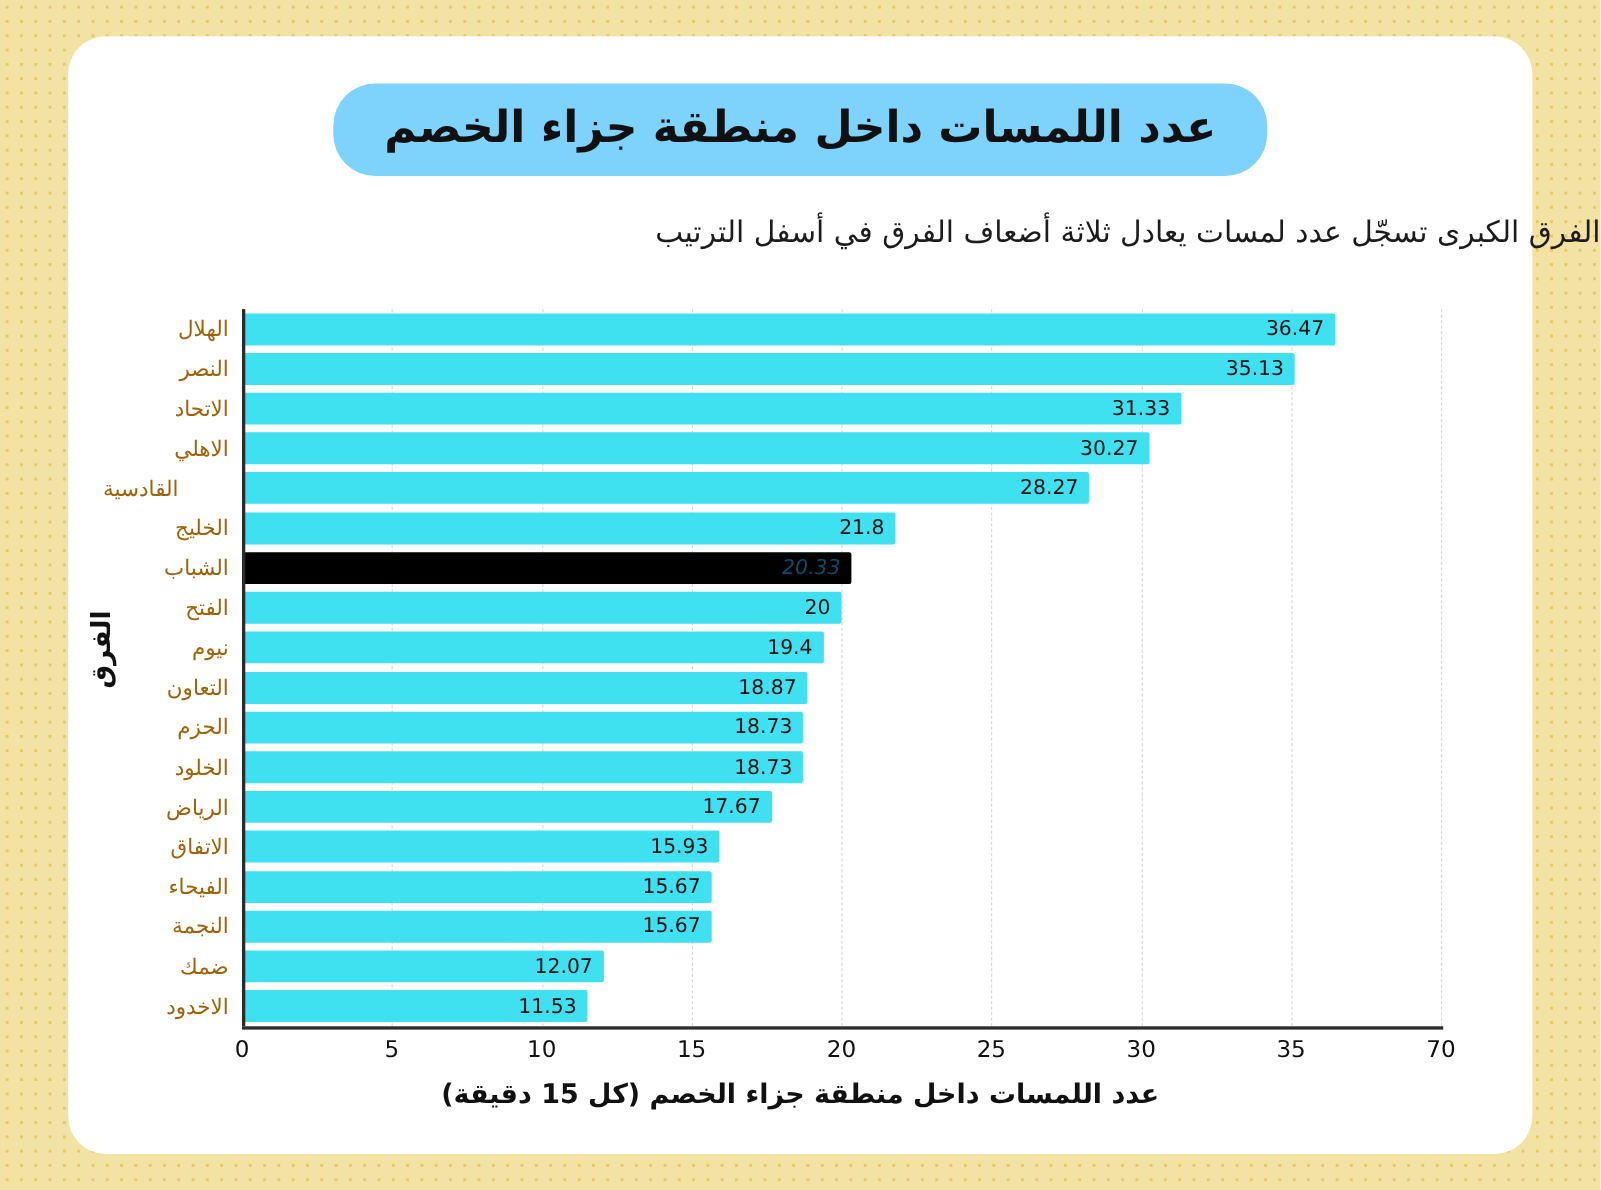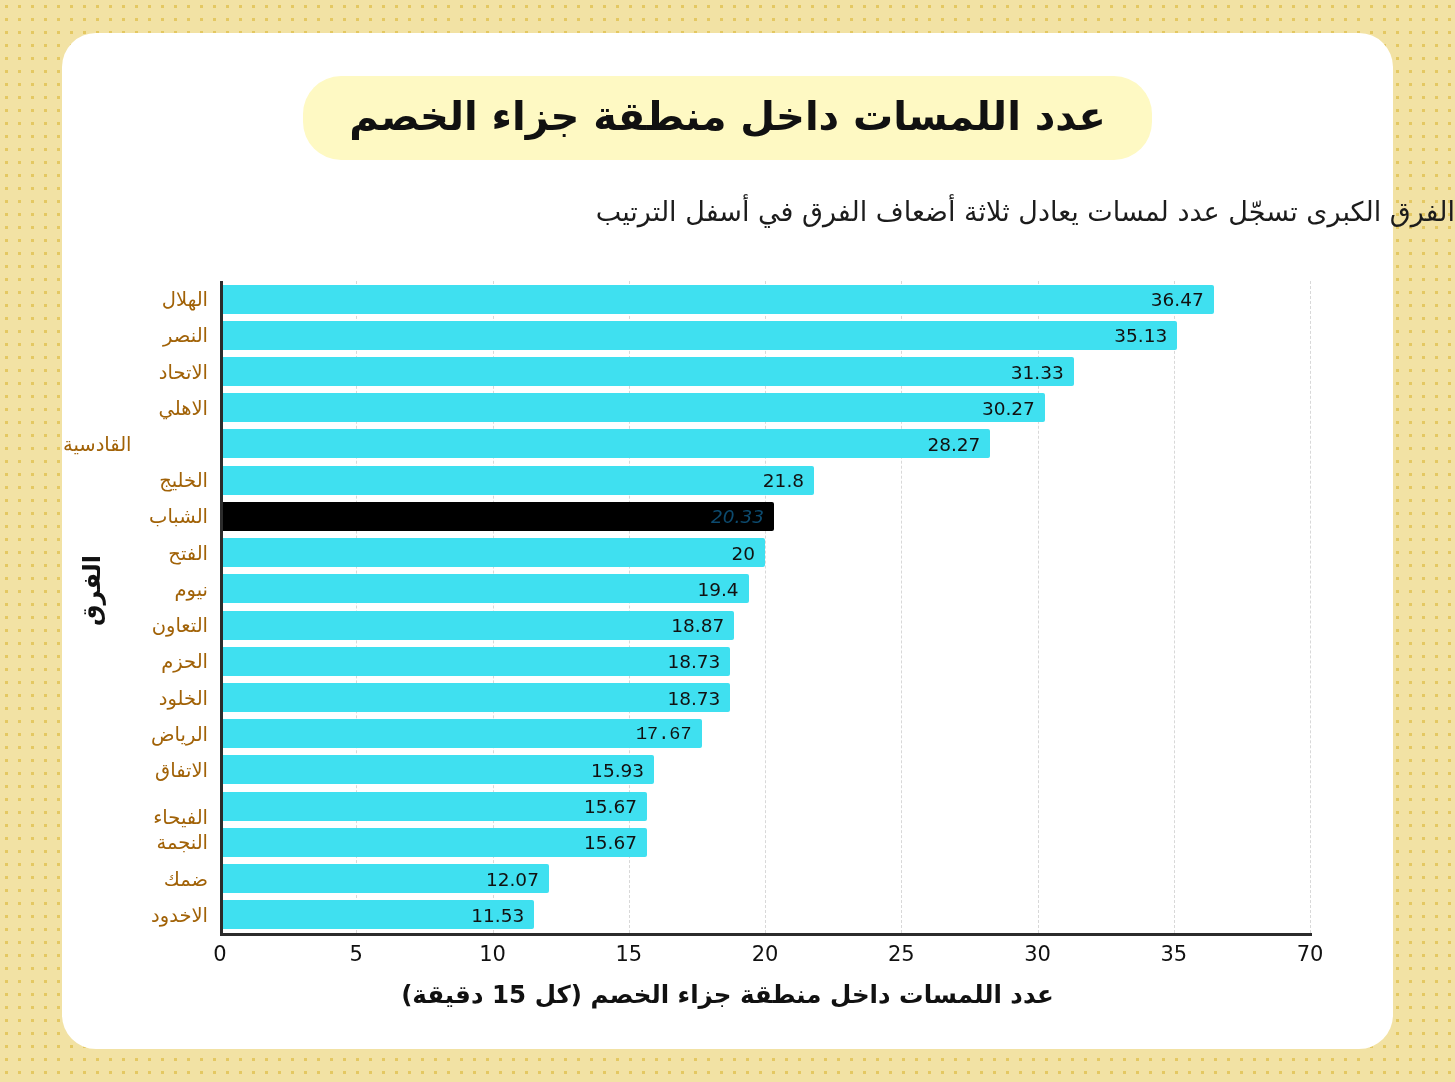--- a/index.html
+++ b/index.html
@@ -48,7 +48,7 @@
   }
   #chart-title {
     display: inline-block;
-    background: #fef9c3;
+    background: #7dd3fc;
     color: #111111;
     font-size: 40px;
     font-weight: bold;

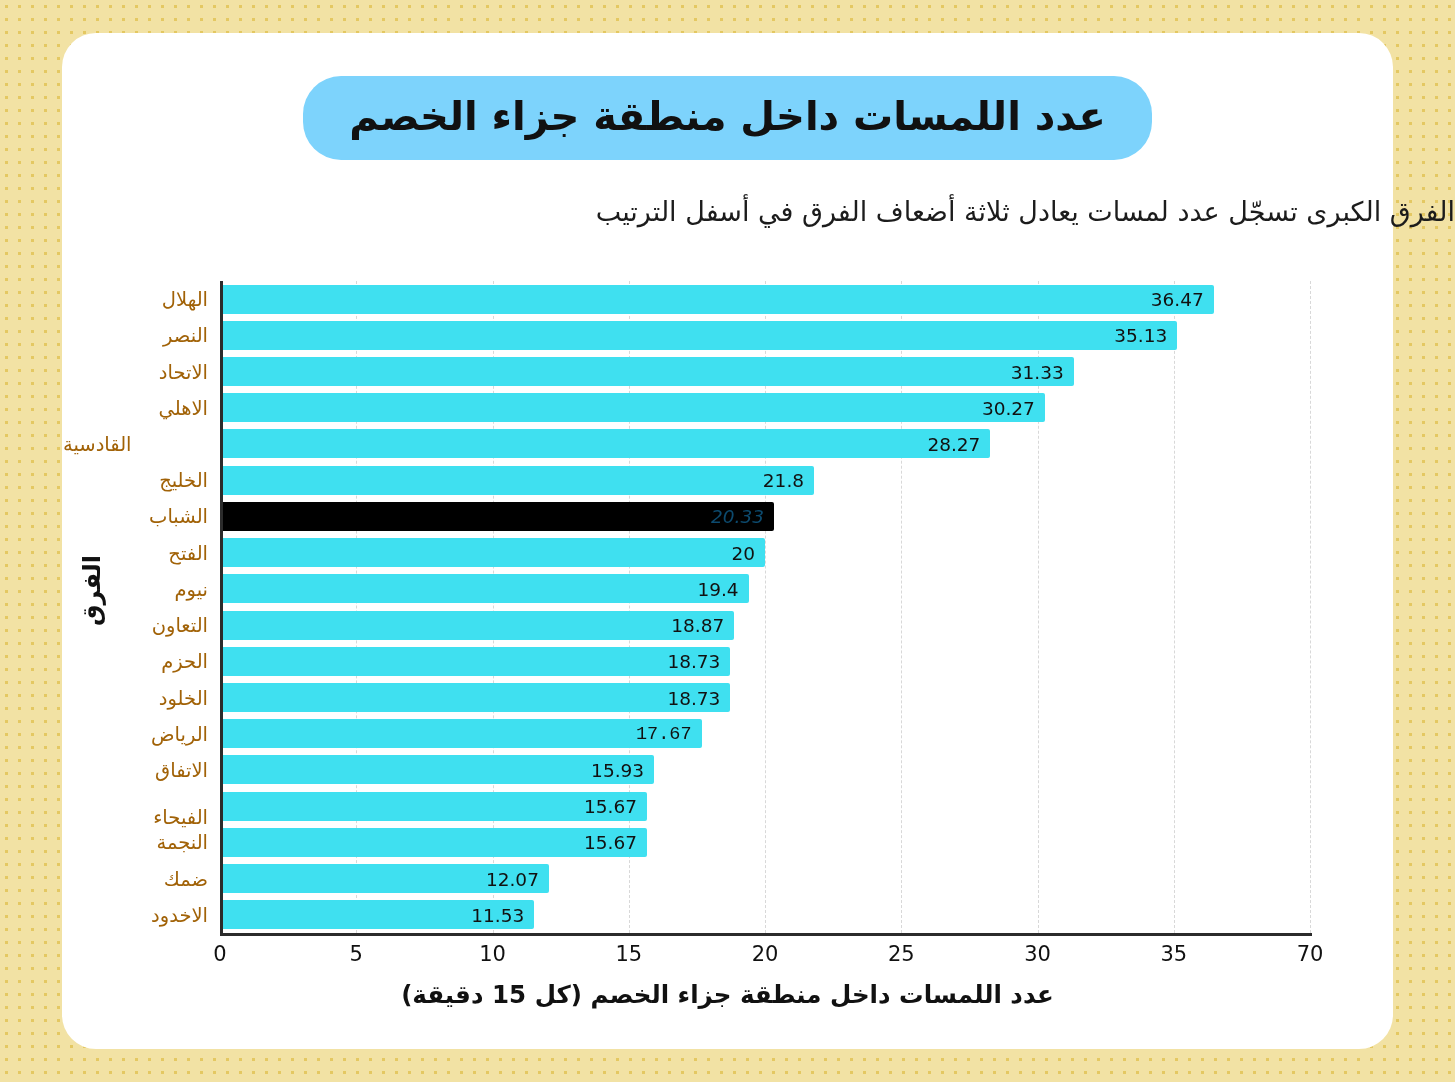--- a/index.html
+++ b/index.html
@@ -272,7 +272,7 @@
 <div class="bar-value" style="left: 1034.86px; top: 407.778px; transform: translate(-100%, -50%);">30.27</div>
 <div class="y-label" style="top: 407.778px; left: 48px; right: auto; text-align: right;">الاهلي</div>
 <div class="bar-value" style="left: 980.357px; top: 444px; transform: translate(-100%, -50%);">28.27</div>
-<div class="y-label" style="top: 444px; left: 63px; right: auto; text-align: left;">القادسية</div>
+<div class="y-label" style="top: 444px; left: 48px; right: auto; text-align: center;">القادسية</div>
 <div class="bar-value" style="left: 804.05px; top: 480.222px; transform: translate(-100%, -50%);">21.8</div>
 <div class="y-label" style="top: 480.222px; left: 48px; right: auto; text-align: right;">الخليج</div>
 <div class="bar-value on-dark" style="left: 763.992px; top: 516.444px; transform: translate(-100%, -50%);">20.33</div>

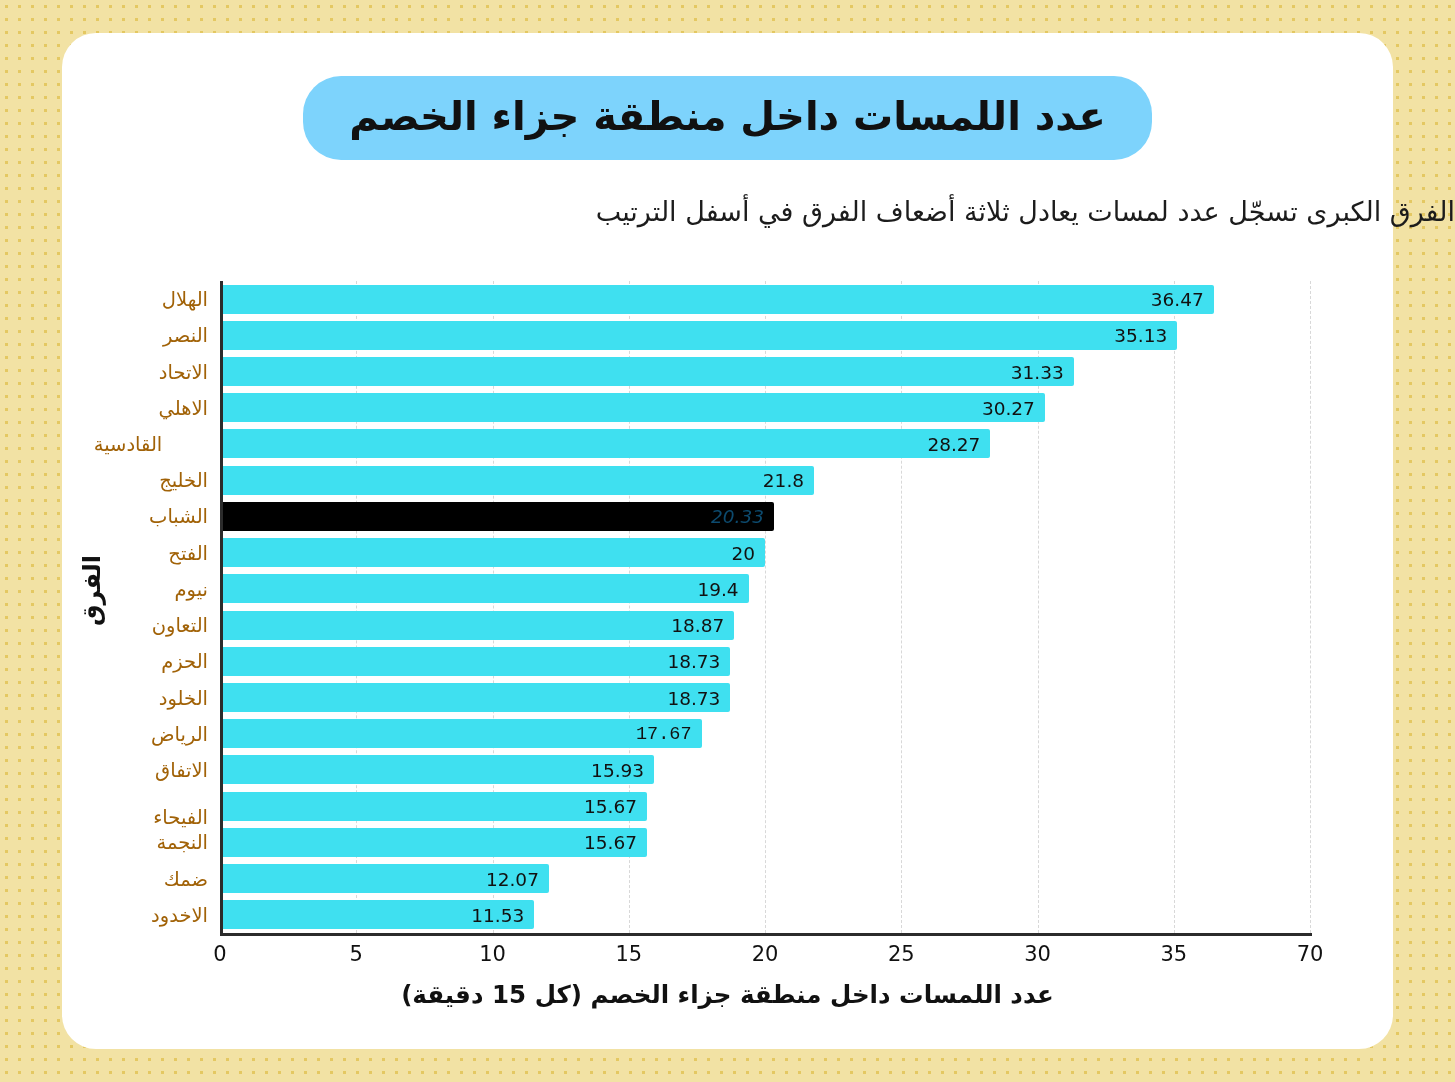--- a/index.html
+++ b/index.html
@@ -287,7 +287,7 @@
 <div class="y-label" style="top: 661.333px; left: 48px; right: auto; text-align: right;">الحزم</div>
 <div class="bar-value" style="left: 720.392px; top: 697.556px; transform: translate(-100%, -50%);">18.73</div>
 <div class="y-label" style="top: 697.556px; left: 48px; right: auto; text-align: right;">الخلود</div>
-<div class="bar-value" style="left: 691.508px; top: 733.778px; transform: translate(-100%, -50%); font-family: Liberation Mono, monospace;">17.67</div>
+<div class="bar-value" style="left: 691.508px; top: 733.778px; transform: translate(-100%, -50%);">17.67</div>
 <div class="y-label" style="top: 733.778px; left: 48px; right: auto; text-align: right;">الرياض</div>
 <div class="bar-value" style="left: 644.092px; top: 770px; transform: translate(-100%, -50%);">15.93</div>
 <div class="y-label" style="top: 770px; left: 48px; right: auto; text-align: right;">الاتفاق</div>

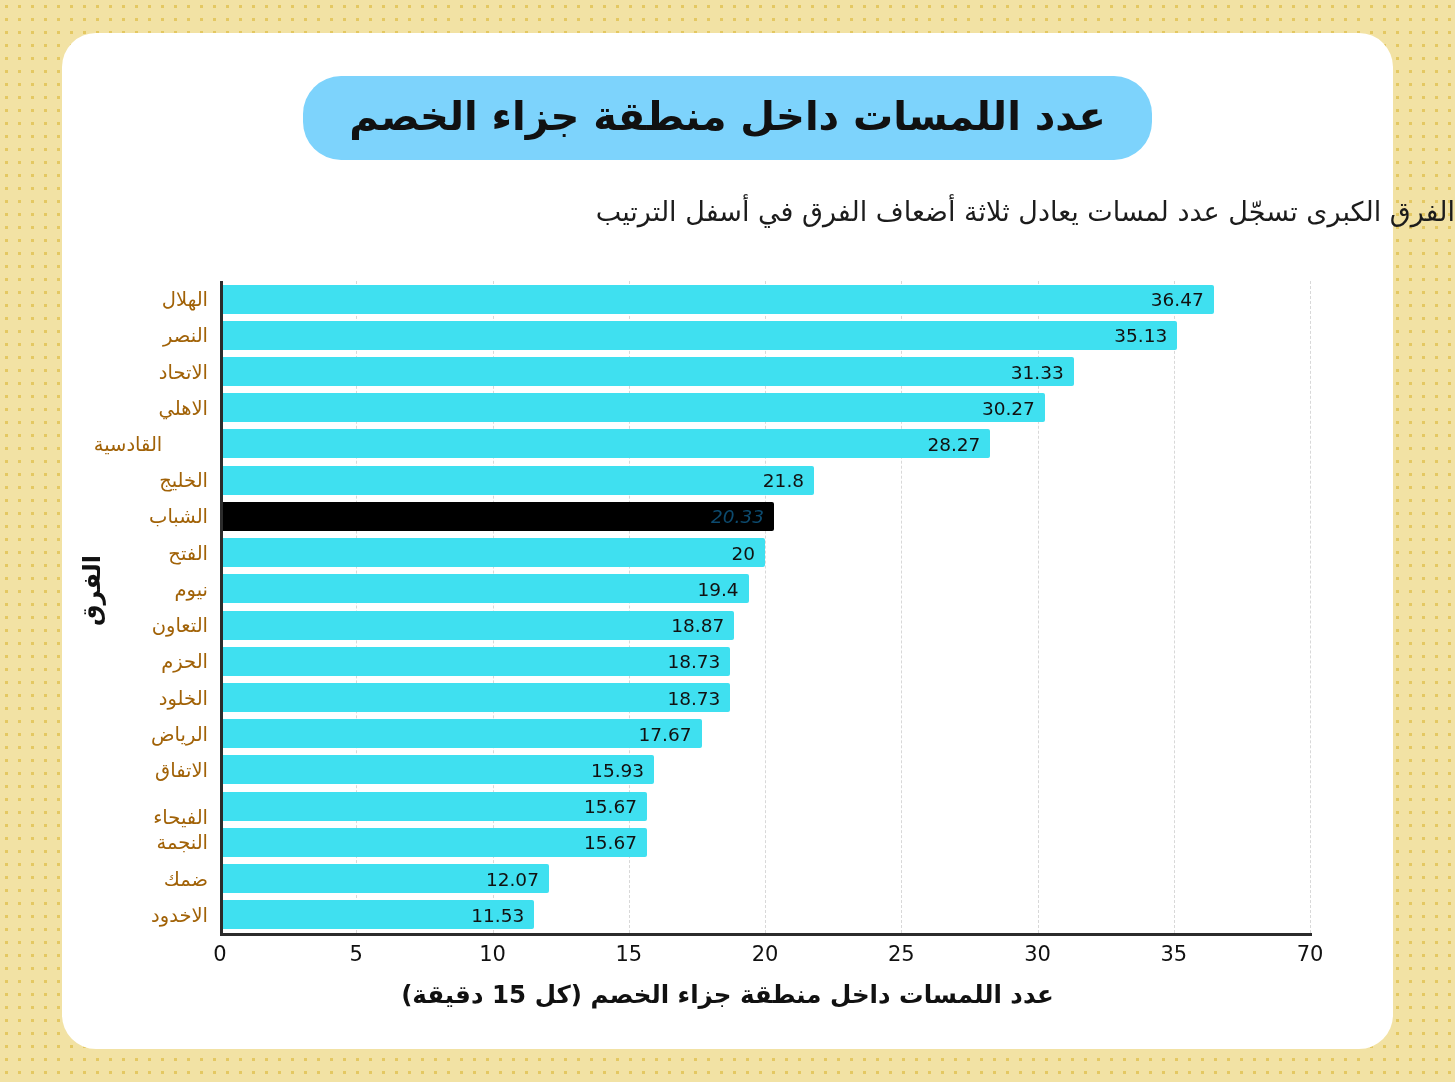--- a/index.html
+++ b/index.html
@@ -292,7 +292,7 @@
 <div class="bar-value" style="left: 644.092px; top: 770px; transform: translate(-100%, -50%);">15.93</div>
 <div class="y-label" style="top: 770px; left: 48px; right: auto; text-align: right;">الاتفاق</div>
 <div class="bar-value" style="left: 637.007px; top: 806.222px; transform: translate(-100%, -50%);">15.67</div>
-<div class="y-label" style="top: 806.222px; left: 48px; right: auto; text-align: right; margin-top: 11px;">الفيحاء</div>
+<div class="y-label" style="top: 806.222px; left: 48px; right: auto; text-align: right;">الفيحاء</div>
 <div class="bar-value" style="left: 637.007px; top: 842.444px; transform: translate(-100%, -50%);">15.67</div>
 <div class="y-label" style="top: 842.444px; left: 48px; right: auto; text-align: right;">النجمة</div>
 <div class="bar-value" style="left: 538.908px; top: 878.667px; transform: translate(-100%, -50%);">12.07</div>

